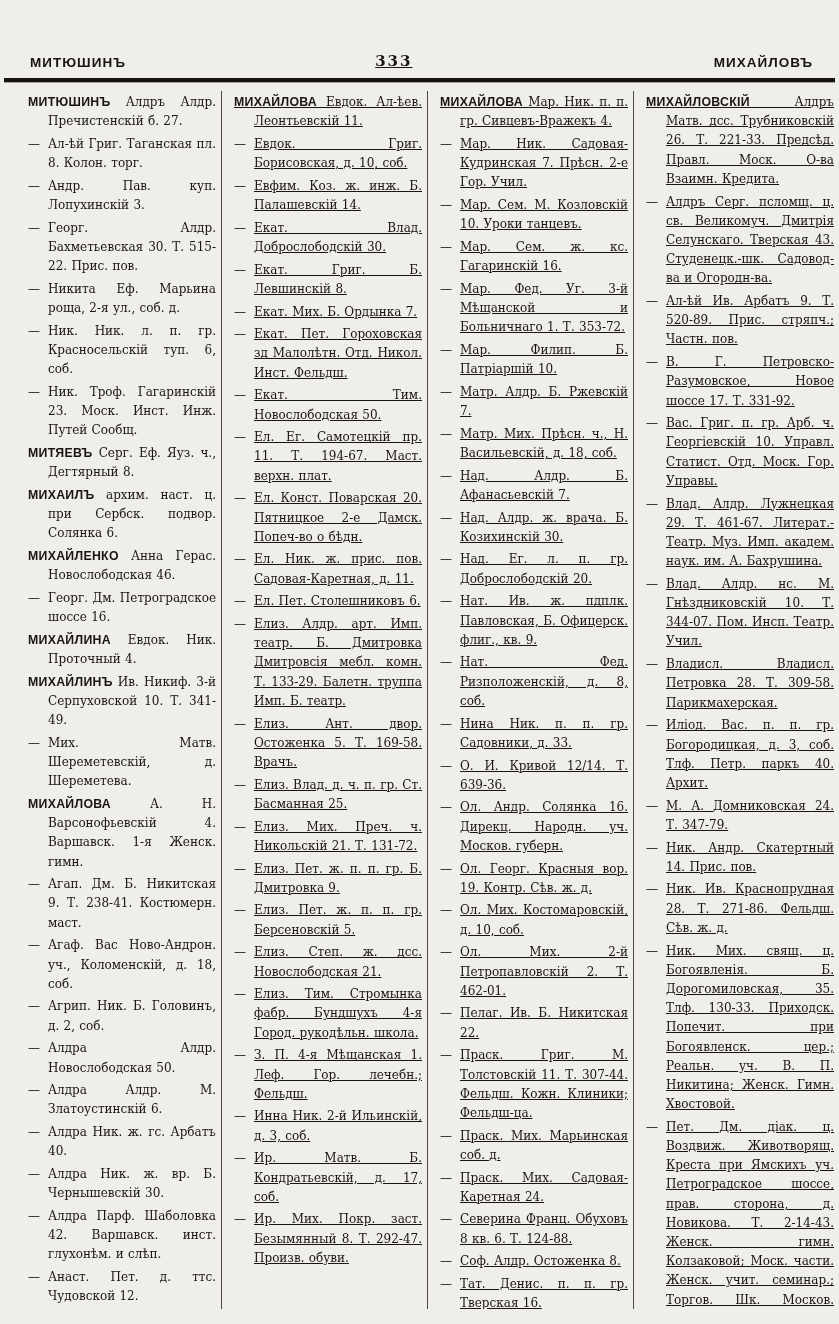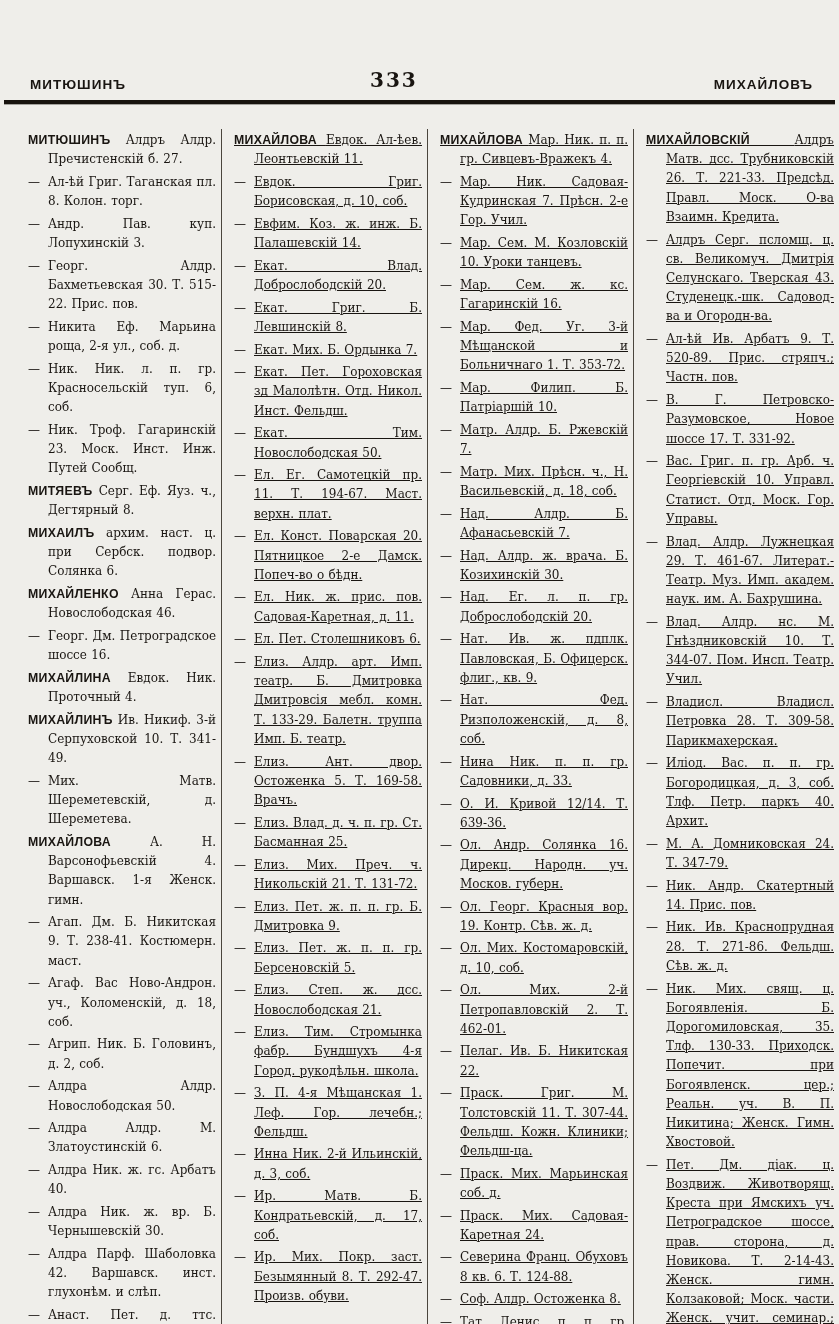--- a/index.html
+++ b/index.html
@@ -13,7 +13,7 @@
   .page{
     width:839px;height:1324px;
     box-sizing:border-box;
-    padding-top:64px;
+    padding-top:42px;
     background:linear-gradient(180deg,#f1f0ec 0%,#edecе7 50%,#efeeea 100%);
     position:relative;
   }

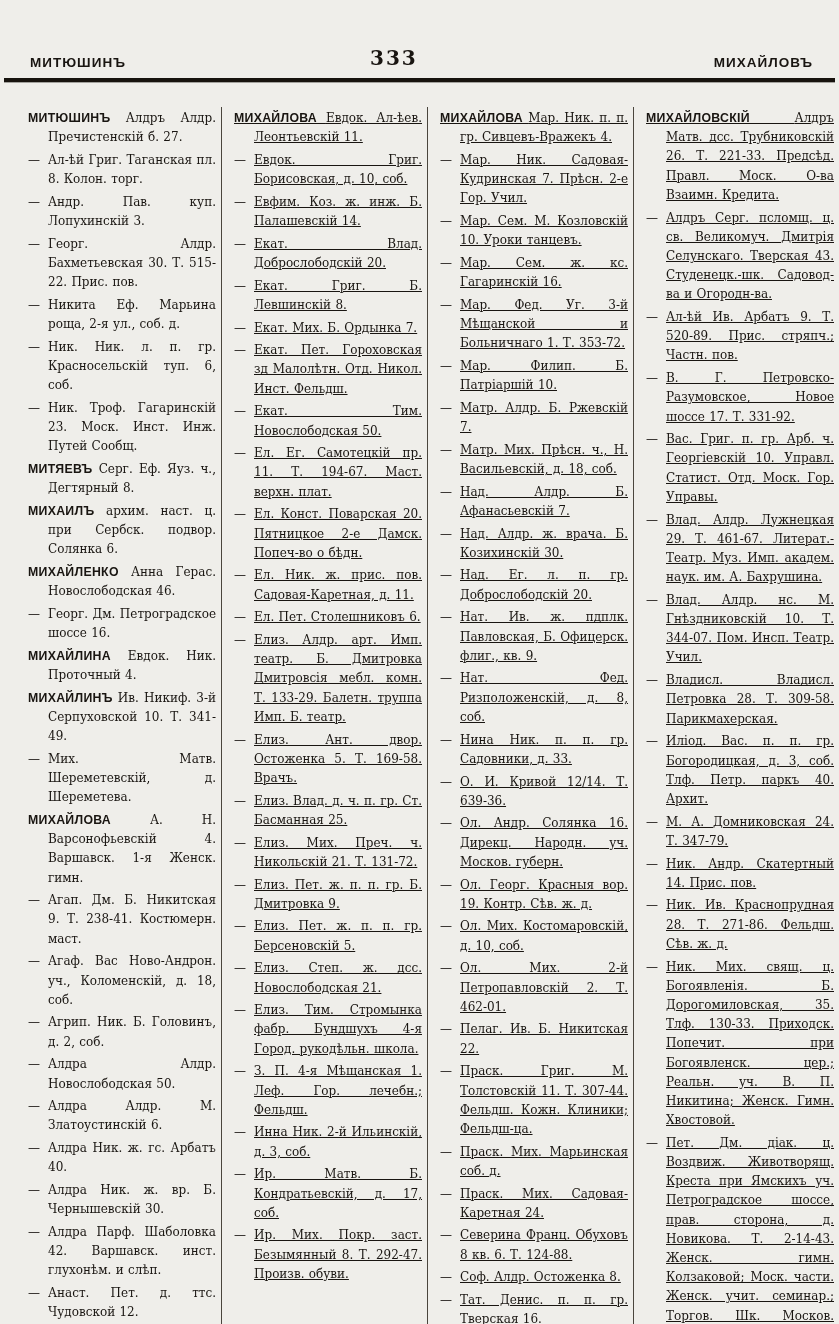--- a/index.html
+++ b/index.html
@@ -28,8 +28,9 @@
   }
   .pageno{
     font-family:"DejaVu Serif", serif;
-    font-weight:700;font-size:20px;letter-spacing:2px;
+    font-weight:700;font-size:15px;letter-spacing:2px;
     transform:translateX(-26px);
+    text-decoration:underline;
   }
   .head-rule{
     height:4px;background:#17130e;

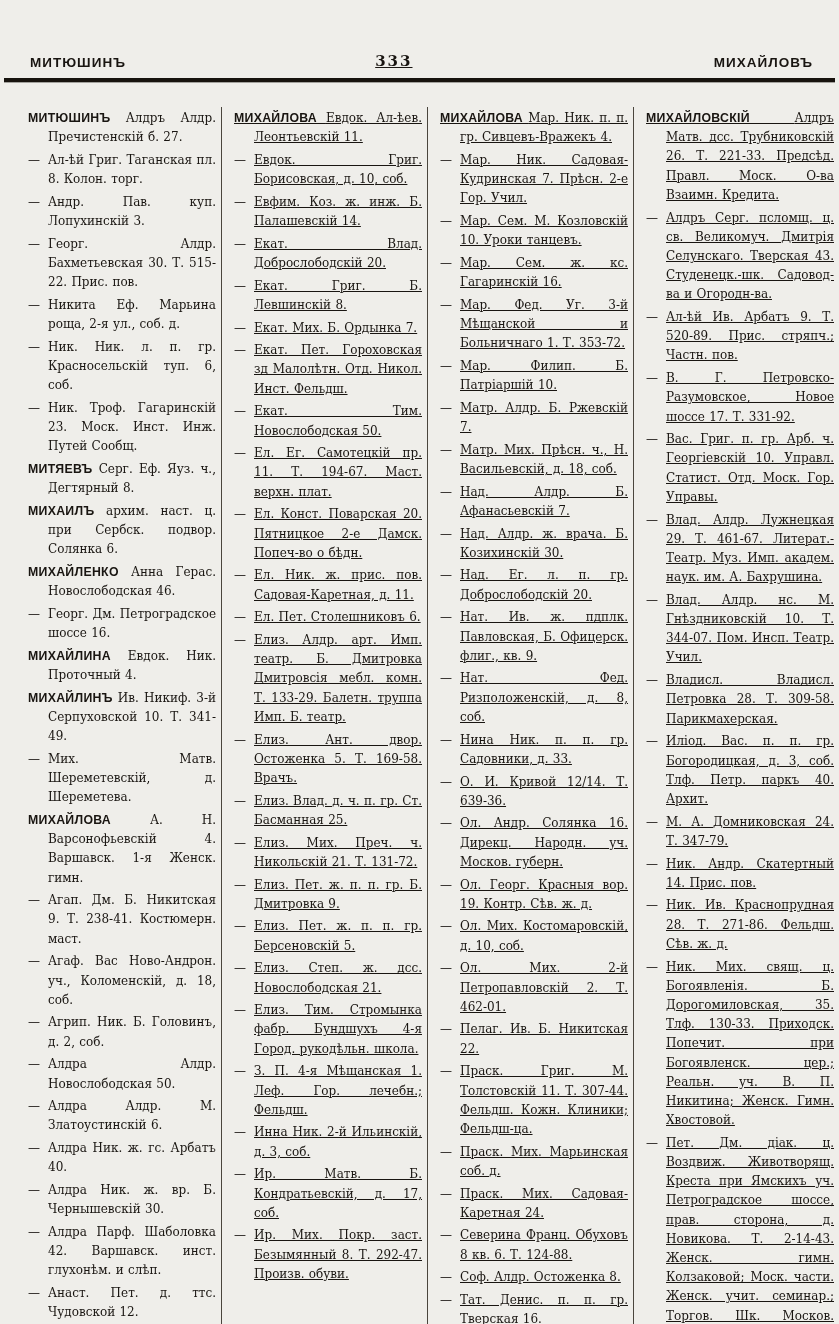--- a/index.html
+++ b/index.html
@@ -40,7 +40,7 @@
   .cols{
     display:flex;
     height:1218px;
-    margin-top:25px;
+    margin-top:9px;
     overflow:hidden;
     justify-content:space-between;
   }

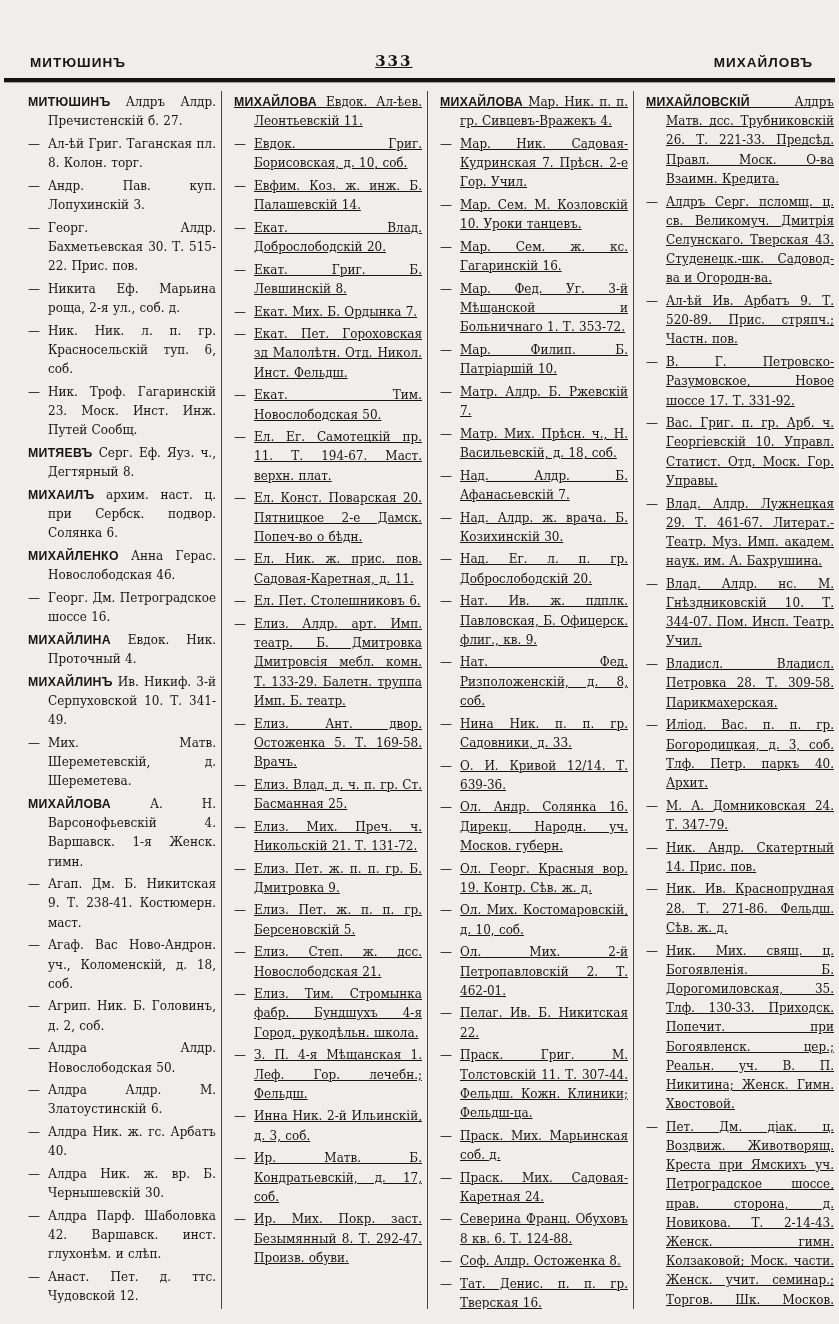--- a/index.html
+++ b/index.html
@@ -114,7 +114,7 @@
         <div class="entry"><span class="surname">МИХАЙЛОВА </span><span>Евдок. Ал-ѣев. Леонтьевскій 11.</span></div>
         <div class="entry"><span class="dash-marker">—</span><span>Евдок. Григ. Борисовская, д. 10, соб.</span></div>
         <div class="entry"><span class="dash-marker">—</span><span>Евфим. Коз. ж. инж. Б. Палашевскій 14.</span></div>
-        <div class="entry"><span class="dash-marker">—</span><span>Екат. Влад. Доброслободскій 20.</span></div>
+        <div class="entry"><span class="dash-marker">—</span><span>Екат. Влад. Доброслободскій 30.</span></div>
         <div class="entry"><span class="dash-marker">—</span><span>Екат. Григ. Б. Левшинскій 8.</span></div>
         <div class="entry"><span class="dash-marker">—</span><span>Екат. Мих. Б. Ордынка 7.</span></div>
         <div class="entry"><span class="dash-marker">—</span><span>Екат. Пет. Гороховская зд Малолѣтн. Отд. Никол. Инст. Фельдш.</span></div>

